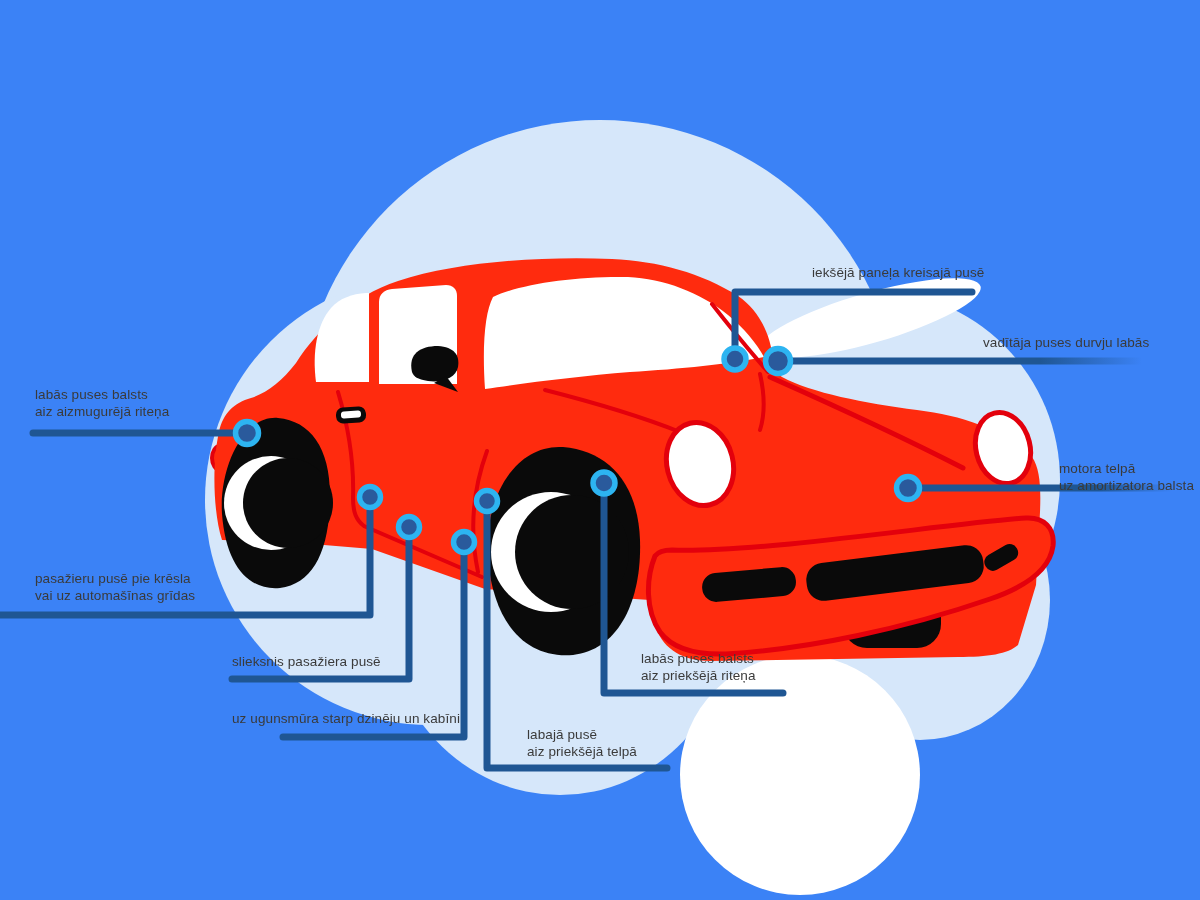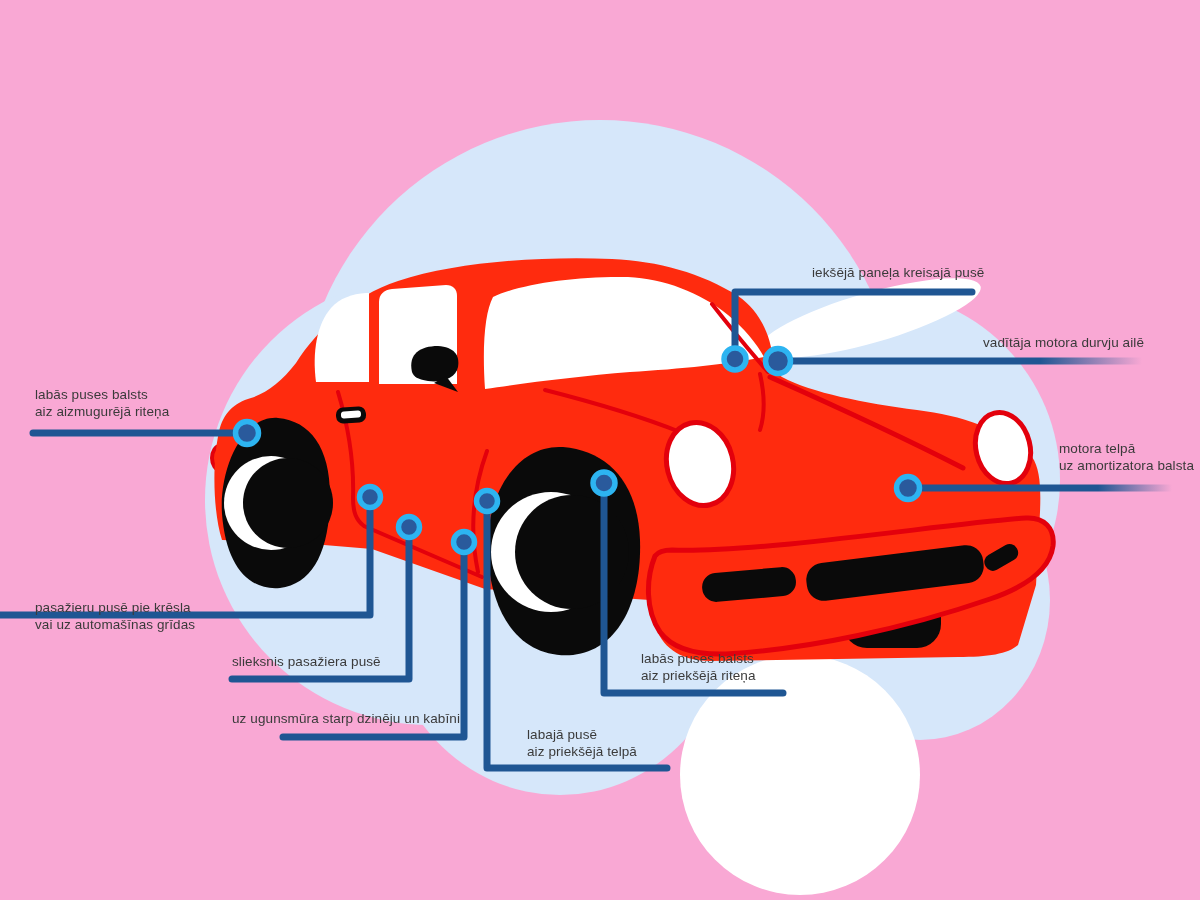--- a/index.html
+++ b/index.html
@@ -3,7 +3,7 @@
 <meta charset="utf-8">
 <style>
   html,body{margin:0;padding:0;background:#ffffff;}
-  .stage{position:relative;width:1200px;height:900px;background:#f9a8d4;overflow:hidden;
+  .stage{position:relative;width:1200px;height:900px;background:#3b82f6;overflow:hidden;
          font-family:"Liberation Sans",sans-serif;}
   .stage svg{position:absolute;left:0;top:0;}
   .callout-label{position:absolute;font-size:13.5px;line-height:17px;color:#3a3a3a;

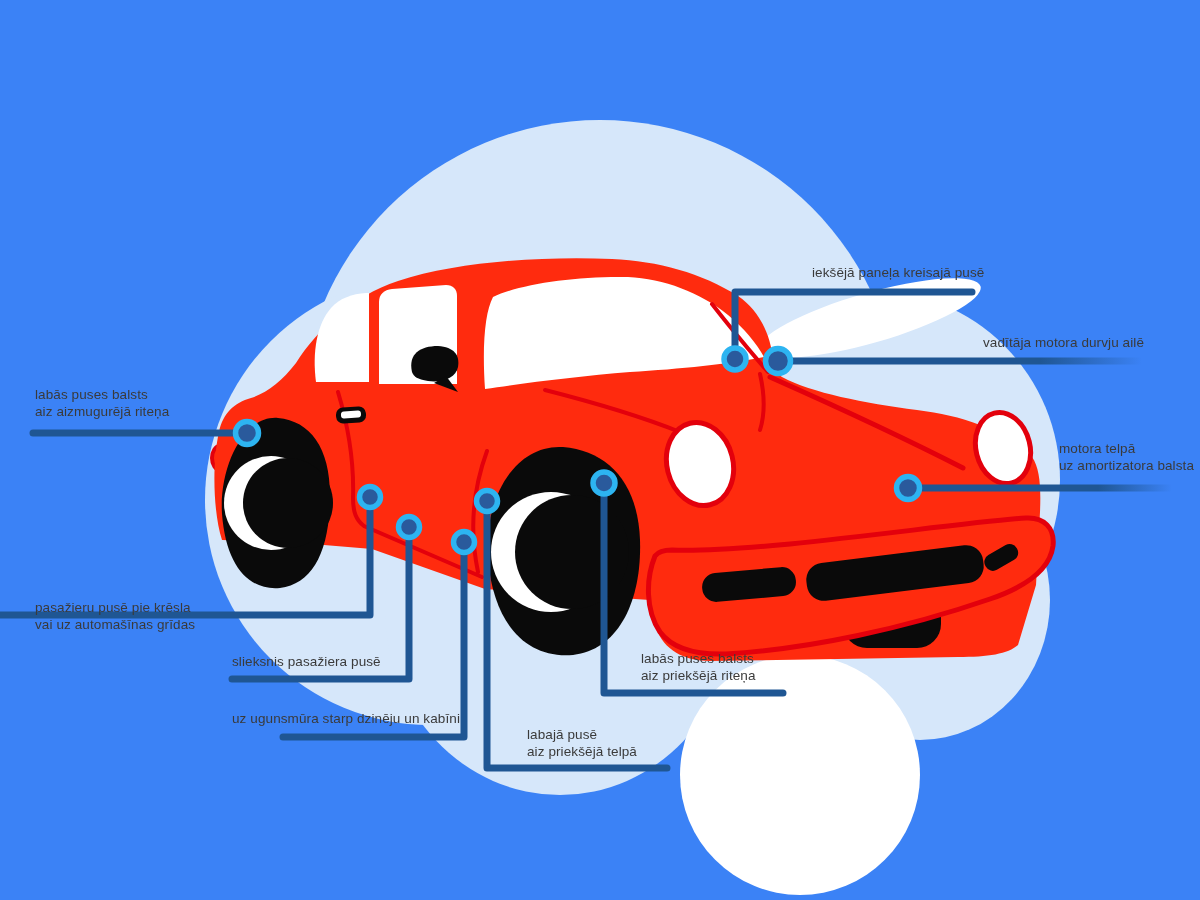--- a/index.html
+++ b/index.html
@@ -152,7 +152,7 @@
 
   <div id="labels-layer">
       <div class="callout-label" style="left: 812px; top: 264px; color: rgb(58, 58, 58);">iekšējā paneļa kreisajā pusē</div>
-      <div class="callout-label" style="left: 983px; top: 334px; color: rgb(58, 58, 58);">vadītāja motora durvju ailē</div>
+      <div class="callout-label" style="left: 983px; top: 334px; color: rgb(58, 58, 58);">vadītāja puses durvju labās</div>
       <div class="callout-label" style="left: 35px; top: 386px; color: rgb(58, 58, 58);">labās puses balsts
 aiz aizmugurējā riteņa</div>
       <div class="callout-label" style="left: 1059px; top: 440px; color: rgb(58, 58, 58);">motora telpā

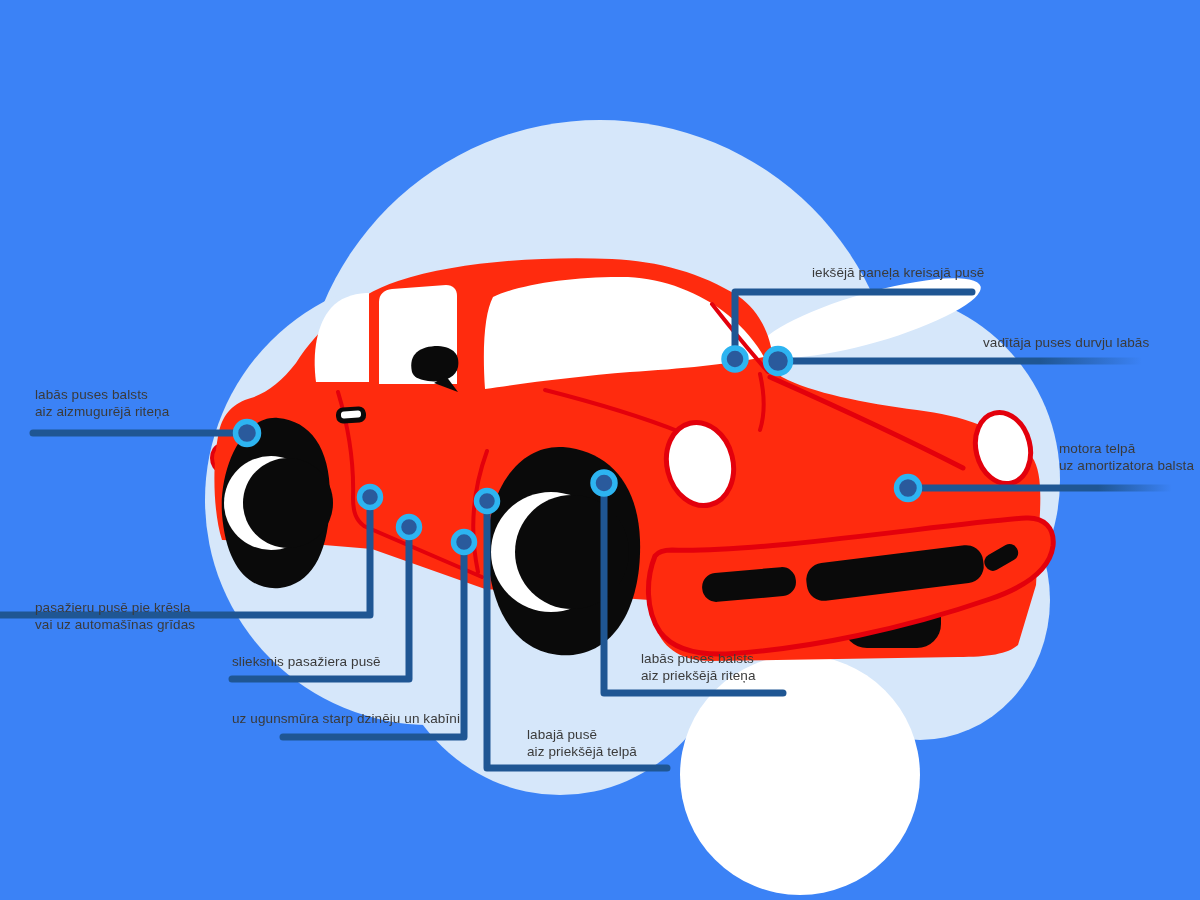--- a/index.html
+++ b/index.html
@@ -155,7 +155,7 @@
       <div class="callout-label" style="left: 983px; top: 334px; color: rgb(58, 58, 58);">vadītāja puses durvju labās</div>
       <div class="callout-label" style="left: 35px; top: 386px; color: rgb(58, 58, 58);">labās puses balsts
 aiz aizmugurējā riteņa</div>
-      <div class="callout-label" style="left: 1059px; top: 440px; color: rgb(58, 58, 58);">motora telpā
+      <div class="callout-label" style="left: 1059px; top: 460px; color: rgb(58, 58, 58);">motora telpā
 uz amortizatora balsta</div>
       <div class="callout-label" style="left: 35px; top: 570px; color: rgb(58, 58, 58); margin-top: 29px;">pasažieru pusē pie krēsla
 vai uz automašīnas grīdas</div>

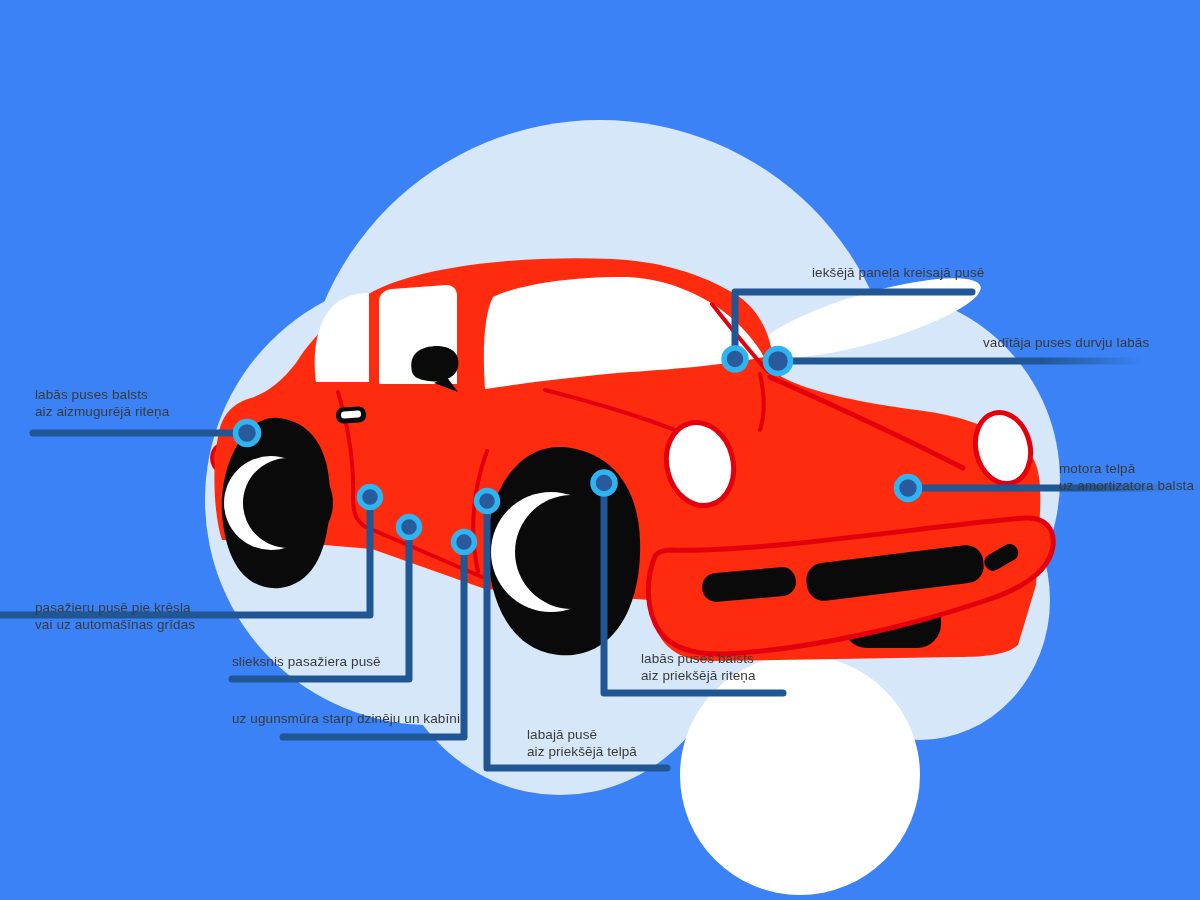--- a/index.html
+++ b/index.html
@@ -157,7 +157,7 @@
 aiz aizmugurējā riteņa</div>
       <div class="callout-label" style="left: 1059px; top: 460px; color: rgb(58, 58, 58);">motora telpā
 uz amortizatora balsta</div>
-      <div class="callout-label" style="left: 35px; top: 570px; color: rgb(58, 58, 58); margin-top: 29px;">pasažieru pusē pie krēsla
+      <div class="callout-label" style="left: 35px; top: 570px; color: rgb(58, 58, 58);">pasažieru pusē pie krēsla
 vai uz automašīnas grīdas</div>
       <div class="callout-label" style="left: 232px; top: 653px; color: rgb(58, 58, 58); text-align: center;">slieksnis pasažiera pusē</div>
       <div class="callout-label" style="left: 232px; top: 710px; color: rgb(58, 58, 58);">uz ugunsmūra starp dzinēju un kabīni</div>

